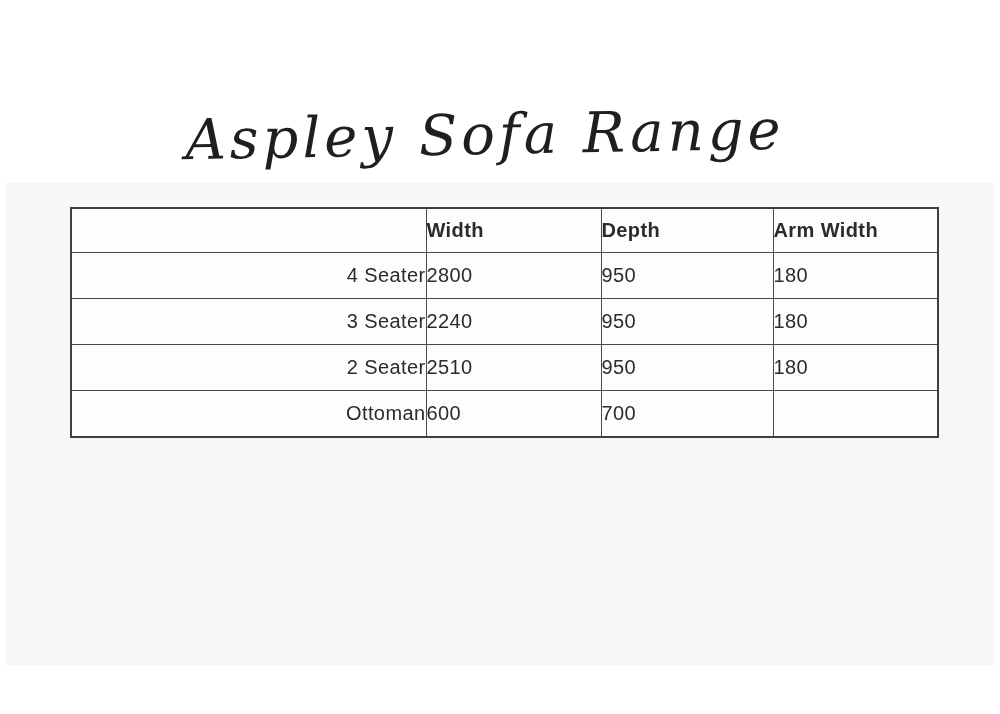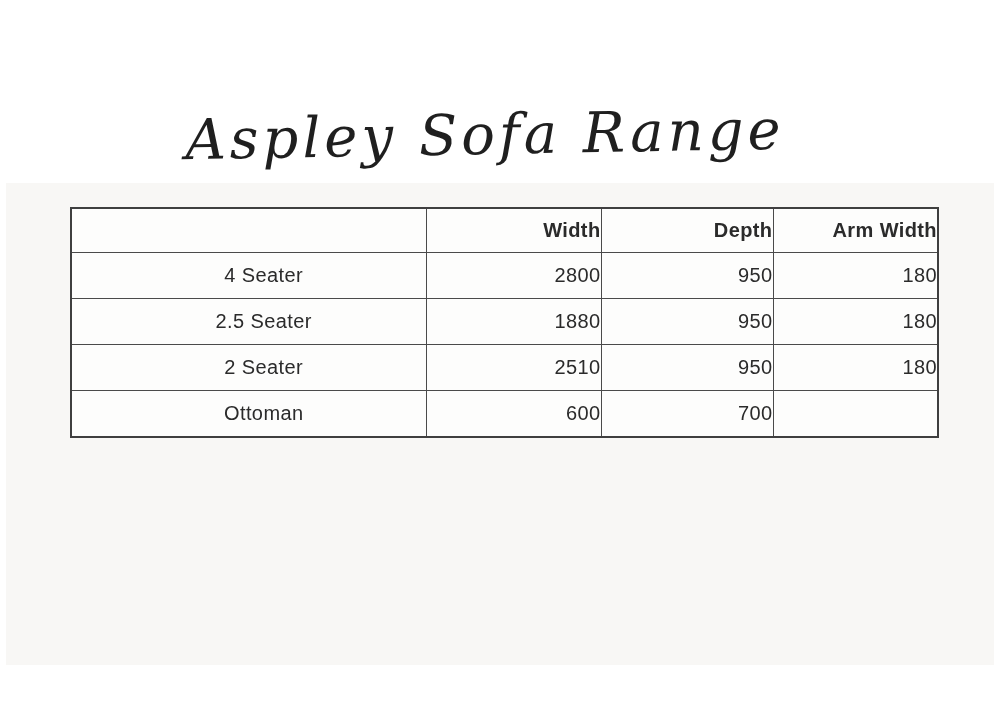--- a/index.html
+++ b/index.html
@@ -57,7 +57,7 @@
   .spec-table th, .spec-table td {
     border: 1.5px solid #4a4a4a;
     padding: 0;
-    text-align: right;
+    text-align: left;
     vertical-align: middle;
     font-size: 20px;
     color: #2b2b2b;

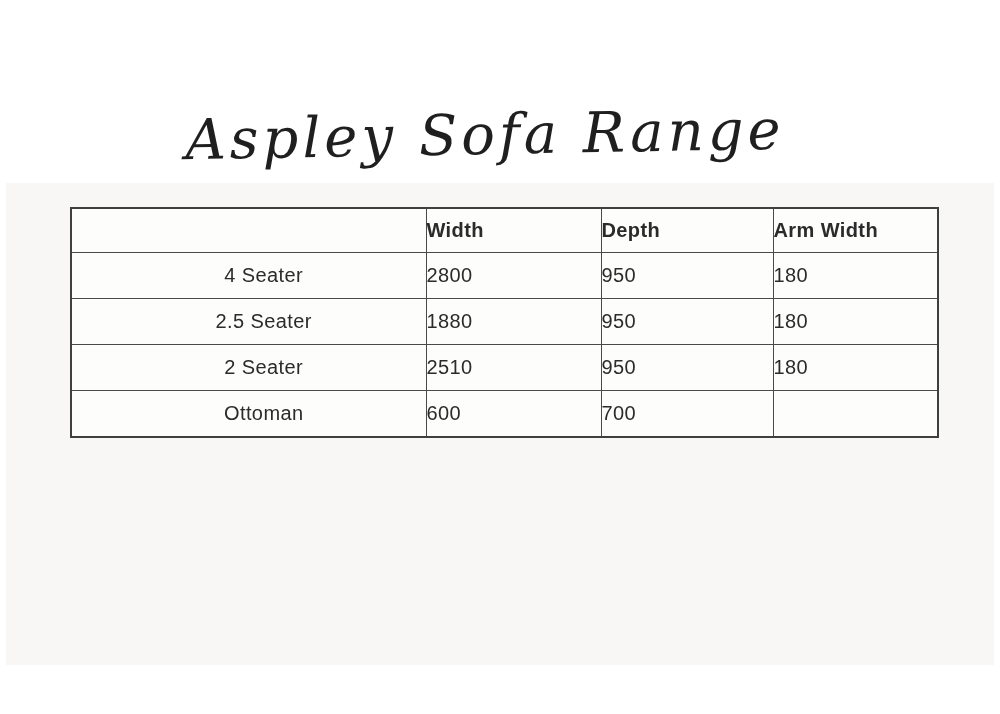--- a/index.html
+++ b/index.html
@@ -74,7 +74,7 @@
     font-weight: 400;
   }
   .spec-table th.item, .spec-table td.item {
-    text-align: center;
+    text-align: right;
     padding-left: 30px;
   }
   .spec-table tr.section-end td {

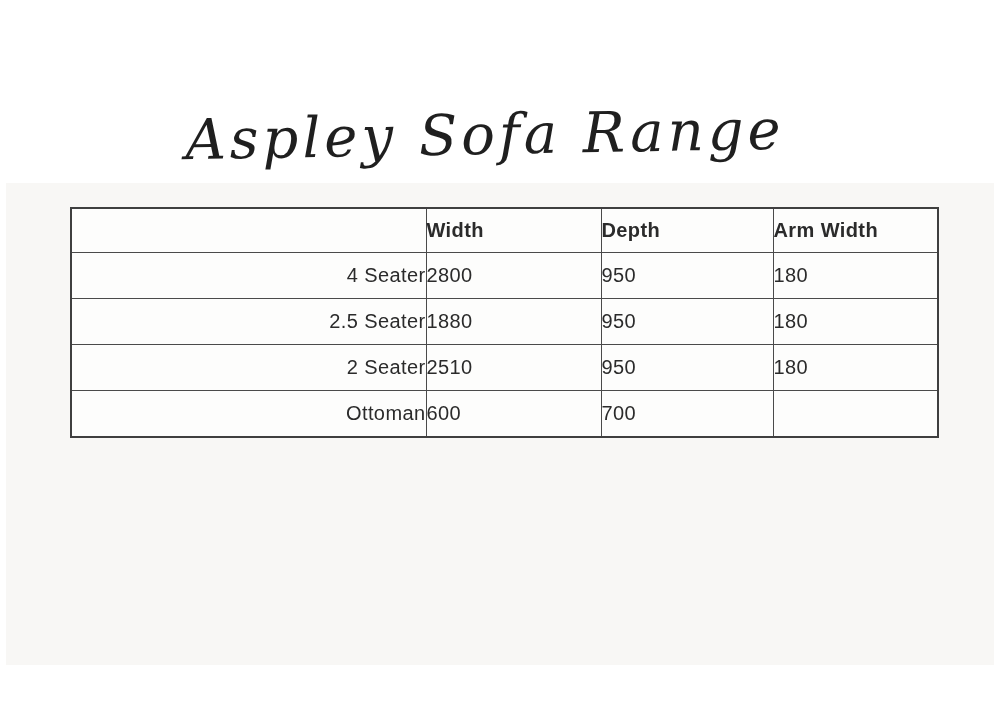--- a/index.html
+++ b/index.html
@@ -112,6 +112,12 @@
         <td>180</td>
       </tr>
       <tr>
+        <td class="item">3 Seater</td>
+        <td>2240</td>
+        <td>950</td>
+        <td>180</td>
+      </tr>
+      <tr>
         <td class="item">2.5 Seater</td>
         <td>1880</td>
         <td>950</td>

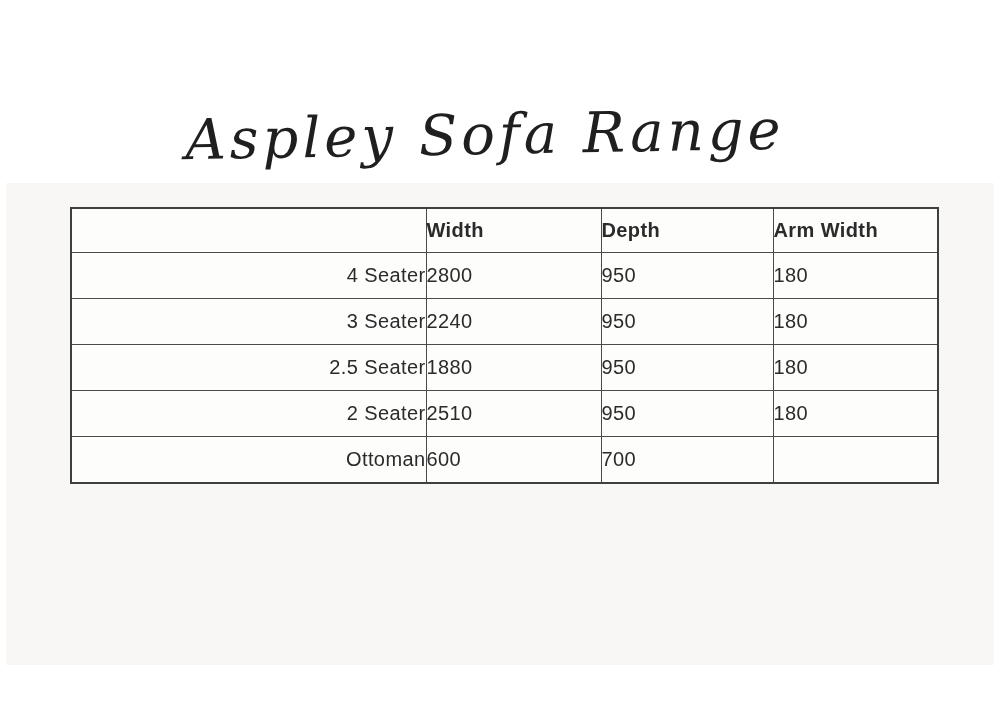--- a/index.html
+++ b/index.html
@@ -118,12 +118,6 @@
         <td>180</td>
       </tr>
       <tr>
-        <td class="item">2.5 Seater</td>
-        <td>1880</td>
-        <td>950</td>
-        <td>180</td>
-      </tr>
-      <tr>
         <td class="item">2 Seater</td>
         <td>2510</td>
         <td>950</td>

